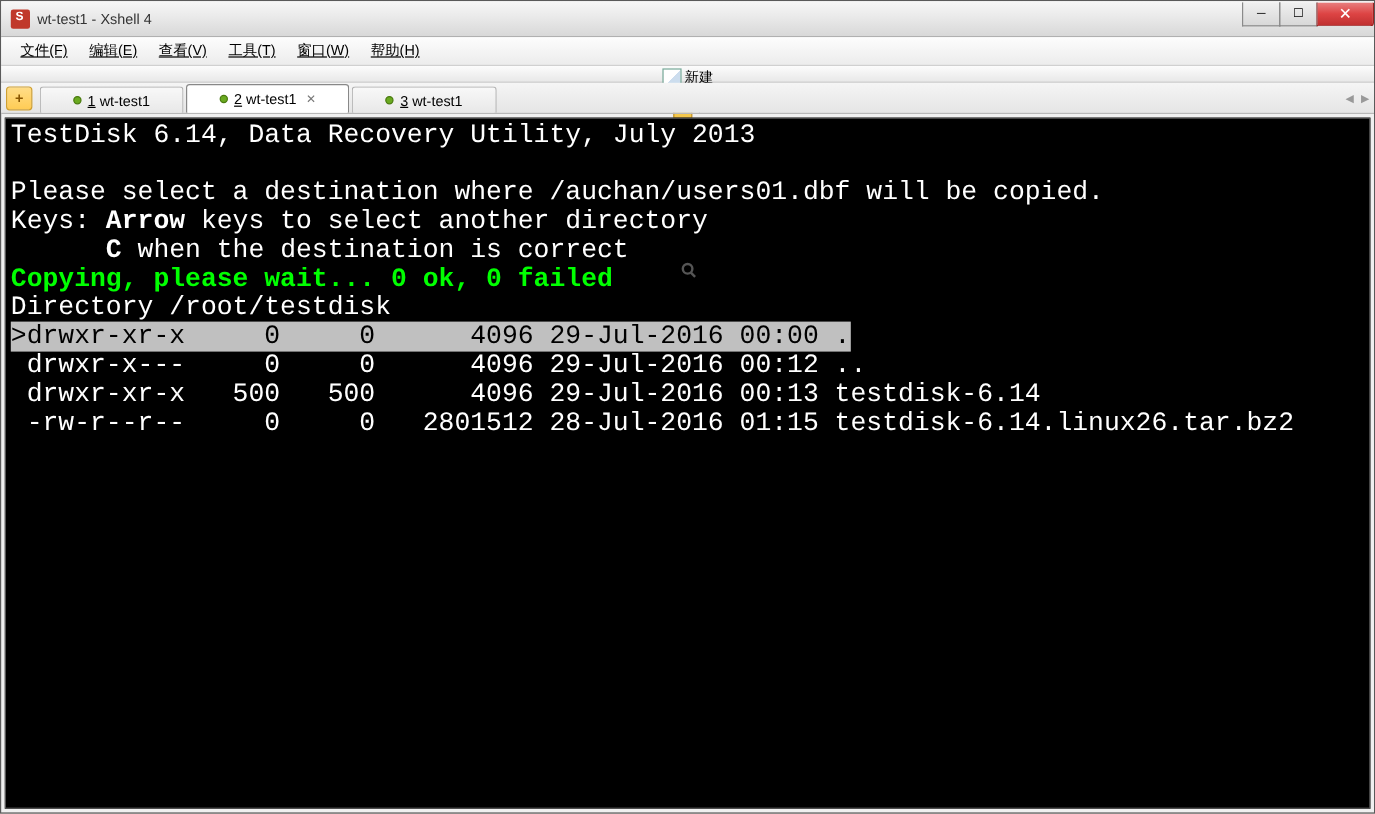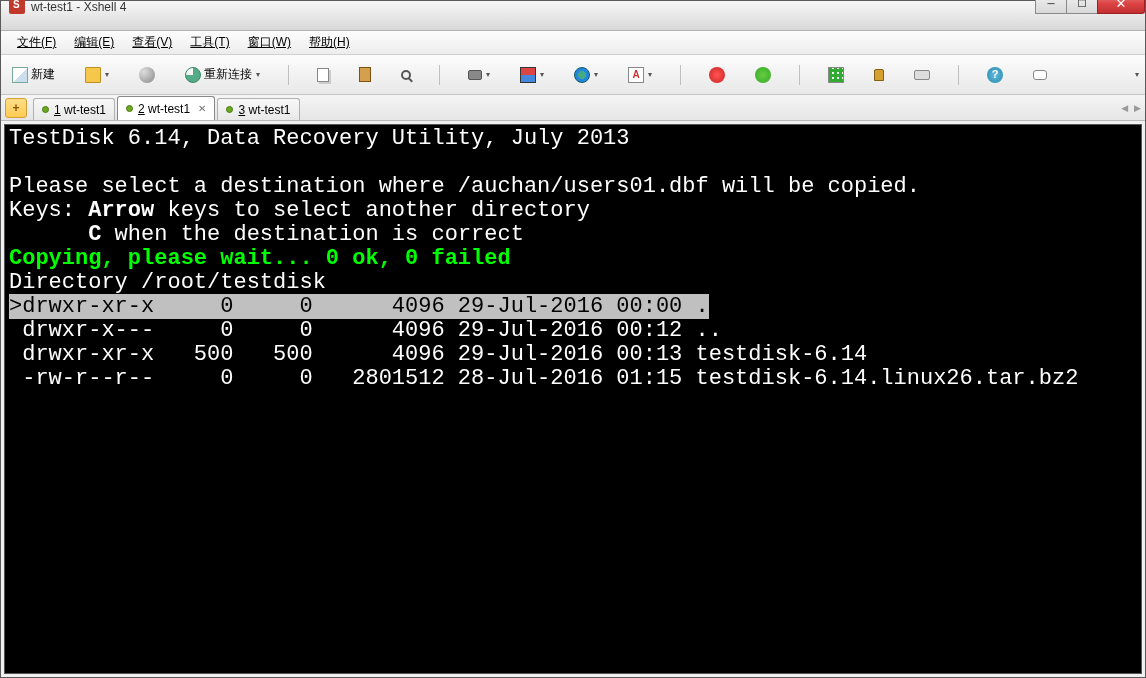--- a/index.html
+++ b/index.html
@@ -7,7 +7,7 @@
 
 .window { width: 1146px; height: 678px; display: flex; flex-direction: column; border: 1px solid #5a5a5a; background: #f0f0f0; }
 
-.titlebar { height: 30px; background: linear-gradient(to bottom, #f7f7f7 0%, #e8e8e8 50%, #d8d8d8 100%); display: flex; align-items: flex-end; padding: 0 0 16px 8px; border-bottom: 1px solid #b0b0b0; }
+.titlebar { height: 30px; background: linear-gradient(to bottom, #f7f7f7 0%, #e8e8e8 50%, #d8d8d8 100%); display: flex; align-items: center; padding: 0 0 0 8px; border-bottom: 1px solid #b0b0b0; }
 .titlebar .app-icon { width: 16px; height: 16px; background: #c0392b; border-radius: 2px; margin-right: 6px; position: relative; }
 .titlebar .app-icon::after { content: "S"; color: white; font-size: 10px; font-weight: bold; position: absolute; left: 4px; top: 1px; }
 .titlebar .title { flex: 1; color: #333; font-size: 12px; }

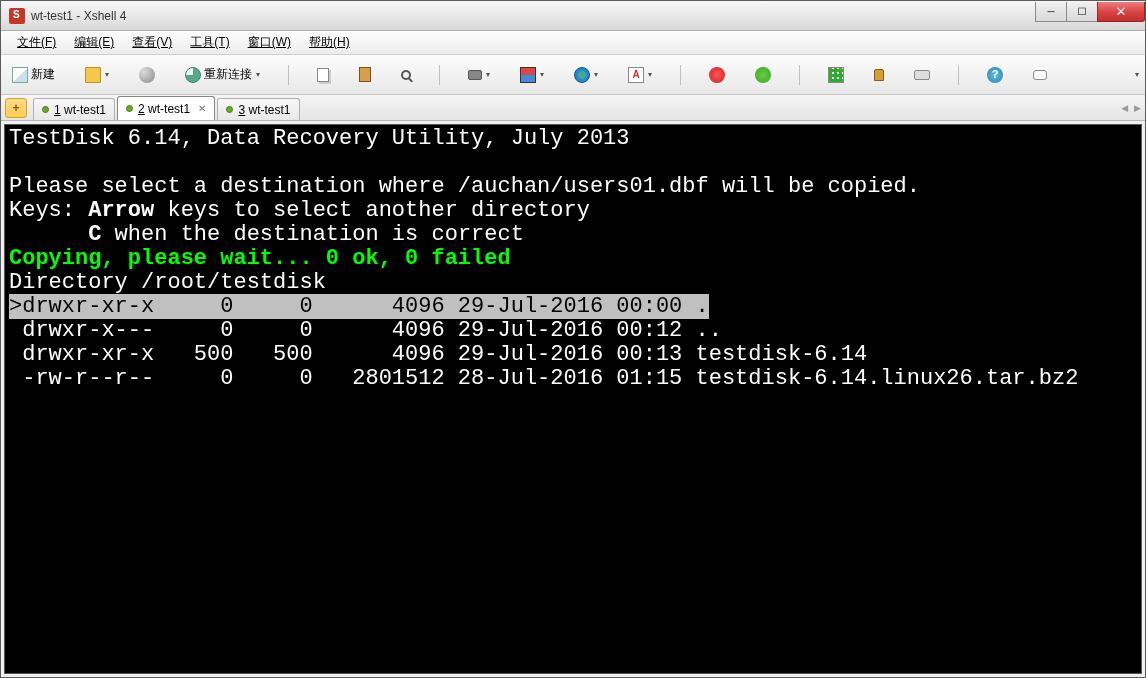--- a/index.html
+++ b/index.html
@@ -19,7 +19,7 @@
 .menubar { height: 24px; background: linear-gradient(to bottom, #fdfdfd, #ececec); border-bottom: 1px solid #d0d0d0; display: flex; align-items: center; padding: 0 8px; gap: 2px; text-decoration: underline; }
 .menubar .menu-item { padding: 3px 8px; cursor: default; }
 
-.toolbar { height: 40px; background: linear-gradient(to bottom, #fcfcfc, #e8e8e8); border-bottom: 1px solid #c5c5c5; display: flex; align-items: center; padding: 0 6px; gap: 20px; }
+.toolbar { height: 14px; background: linear-gradient(to bottom, #fcfcfc, #e8e8e8); border-bottom: 1px solid #c5c5c5; display: flex; align-items: center; padding: 0 6px; gap: 8px; flex-direction: column; }
 .tb-btn { height: 22px; padding: 0 4px; display: flex; align-items: center; gap: 3px; border: 1px solid transparent; border-radius: 3px; }
 .tb-sep { width: 1px; height: 20px; background: #c0c0c0; margin: 0 3px; }
 .tb-icon { width: 16px; height: 16px; display: inline-block; }

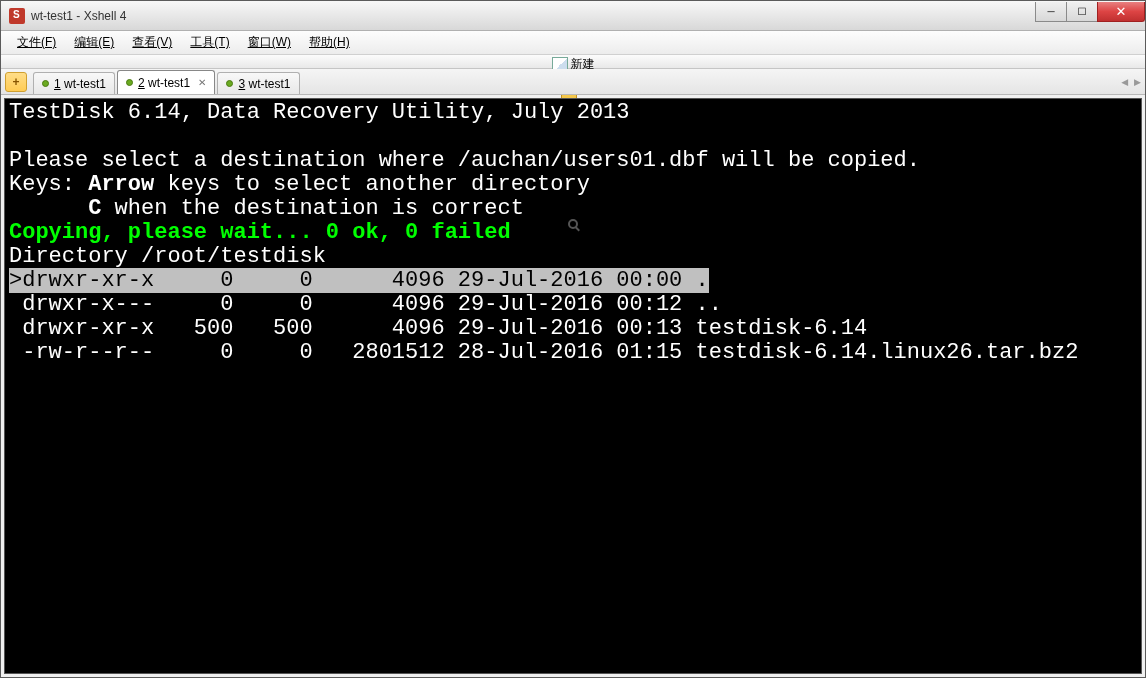--- a/index.html
+++ b/index.html
@@ -27,7 +27,7 @@
 
 .tabbar { height: 26px; background: linear-gradient(to bottom, #f5f5f5, #e5e5e5); border-bottom: 1px solid #b8b8b8; display: flex; align-items: flex-end; padding: 0 4px; position: relative; }
 .tab-plus { width: 22px; height: 20px; background: linear-gradient(to bottom, #ffdd88, #ffcc55); border: 1px solid #d0a030; border-radius: 3px; display: flex; align-items: center; justify-content: center; color: #885500; font-weight: bold; margin-right: 6px; margin-bottom: 2px; }
-.tab { height: 22px; padding: 0 8px; display: flex; align-items: center; gap: 5px; border: 1px solid #b0b0b0; border-bottom: none; border-radius: 3px 3px 0 0; background: linear-gradient(to bottom, #f8f8f8, #e8e8e8); margin-right: 2px; font-size: 12px; }
+.tab { height: 22px; padding: 0 27px; display: flex; align-items: center; gap: 5px; border: 1px solid #b0b0b0; border-bottom: none; border-radius: 3px 3px 0 0; background: linear-gradient(to bottom, #f8f8f8, #e8e8e8); margin-right: 2px; font-size: 12px; }
 .tab.active { background: #fff; border-color: #888; height: 24px; }
 .tab .dot { width: 7px; height: 7px; border-radius: 50%; background: #6aaa20; border: 1px solid #4a7a10; }
 .tab .tab-num { text-decoration: underline; }

